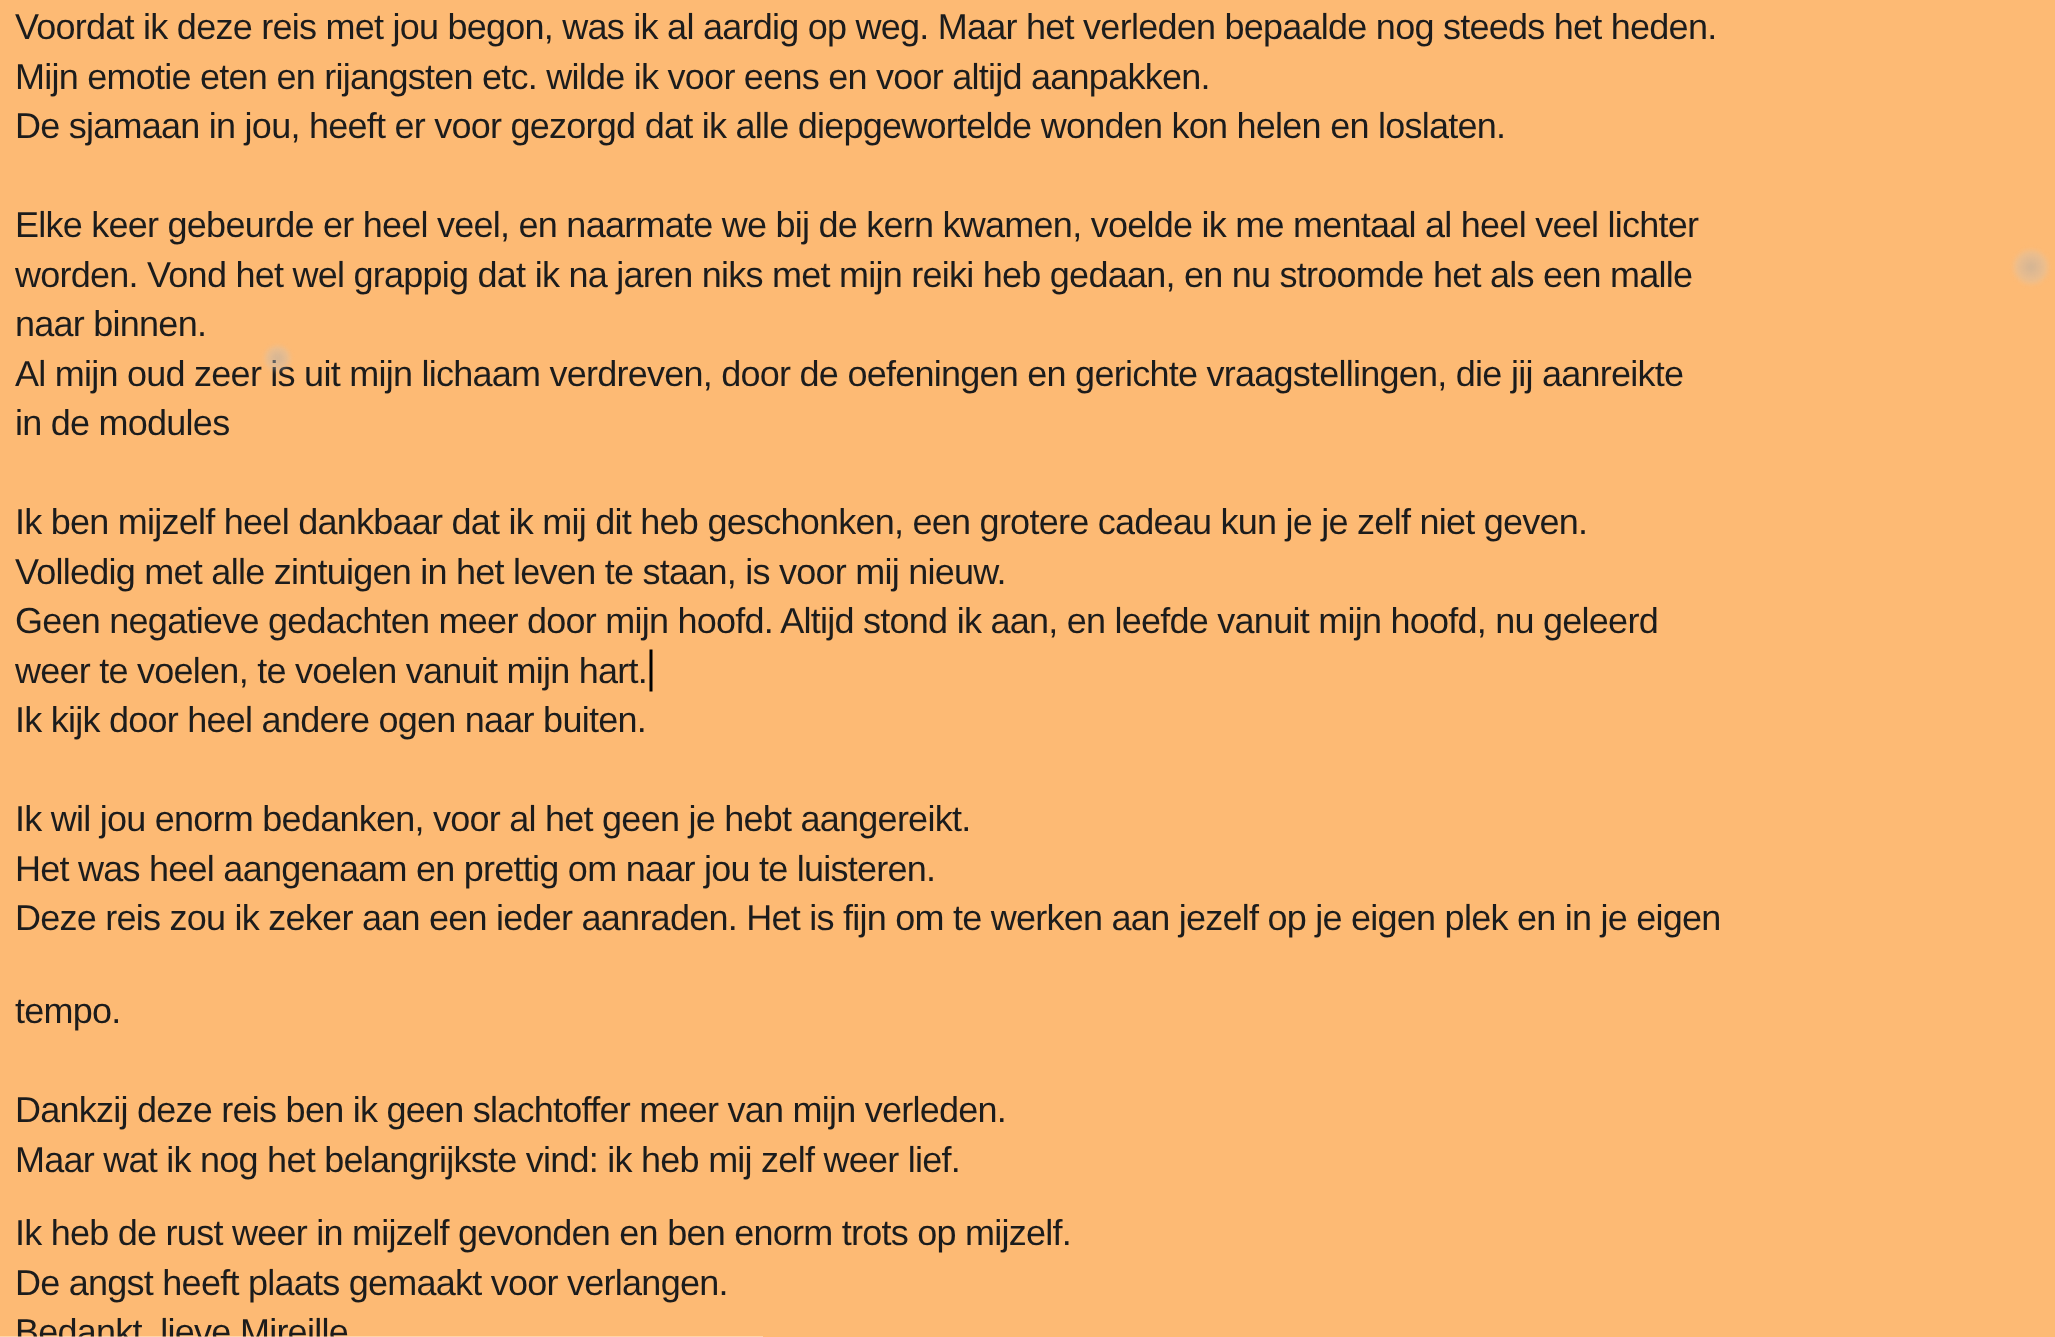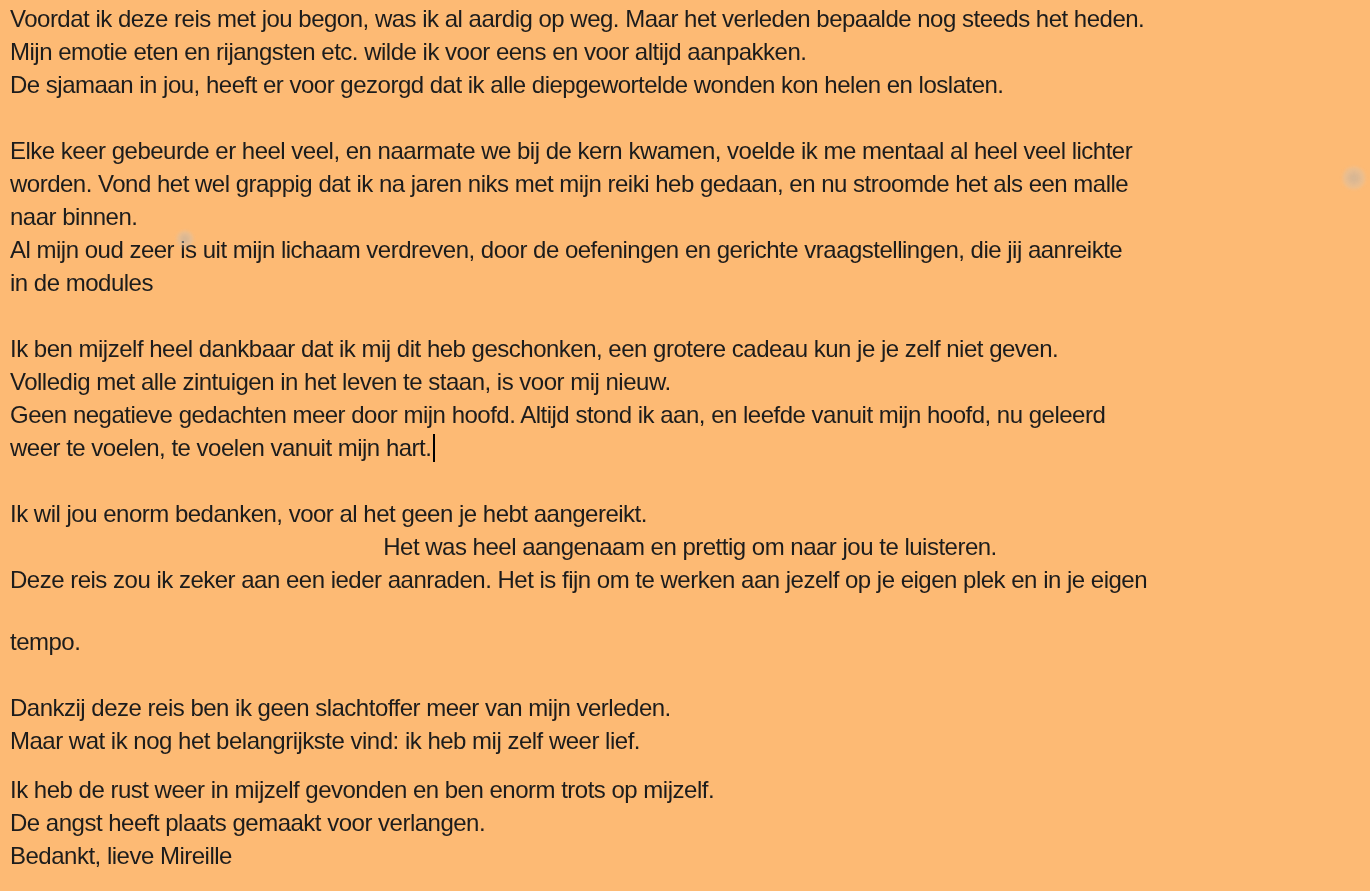--- a/index.html
+++ b/index.html
@@ -76,6 +76,7 @@
       <div class="line" style="color: rgb(28, 28, 28);">Volledig met alle zintuigen in het leven te staan, is voor mij nieuw.</div>
       <div class="line" style="color: rgb(28, 28, 28);">Geen negatieve gedachten meer door mijn hoofd. Altijd stond ik aan, en leefde vanuit mijn hoofd, nu geleerd</div>
       <div class="line" style="color: rgb(28, 28, 28);">weer te voelen, te voelen vanuit mijn hart.<span class="caret" style="background: rgb(0, 0, 0);"></span></div>
+      <div class="line" style="color: rgb(28, 28, 28);">Ik kijk door heel andere ogen naar buiten.</div>
       <div class="line blank"></div>
       <div class="line" style="color: rgb(28, 28, 28);">Ik wil jou enorm bedanken, voor al het geen je hebt aangereikt.</div>
       <div class="line" style="color: rgb(28, 28, 28); text-align: center;">Het was heel aangenaam en prettig om naar jou te luisteren.</div>

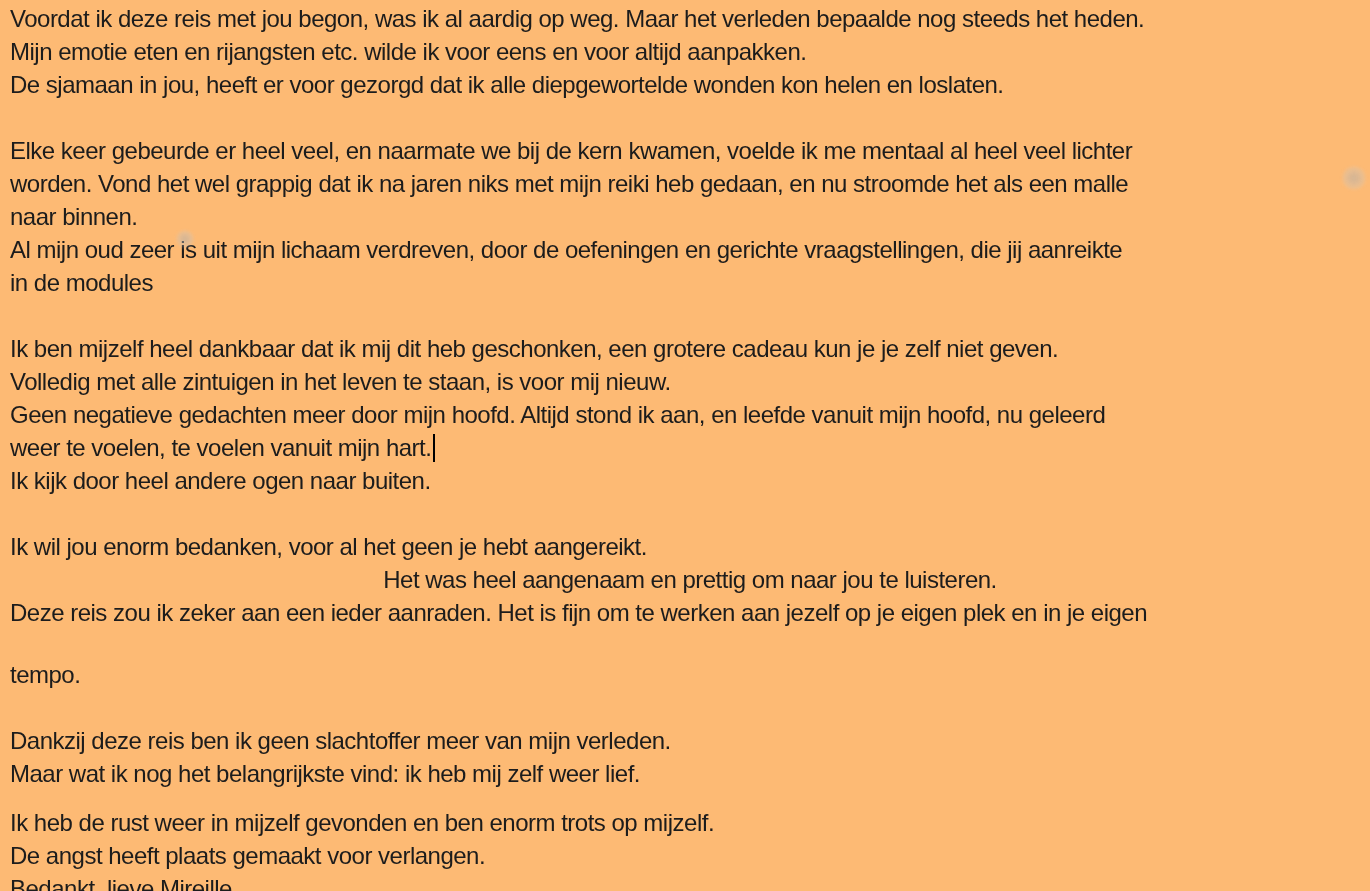--- a/index.html
+++ b/index.html
@@ -79,7 +79,7 @@
       <div class="line" style="color: rgb(28, 28, 28);">Ik kijk door heel andere ogen naar buiten.</div>
       <div class="line blank"></div>
       <div class="line" style="color: rgb(28, 28, 28);">Ik wil jou enorm bedanken, voor al het geen je hebt aangereikt.</div>
-      <div class="line" style="color: rgb(28, 28, 28); text-align: center;">Het was heel aangenaam en prettig om naar jou te luisteren.</div>
+      <div class="line" style="color: rgb(28, 28, 28);">Het was heel aangenaam en prettig om naar jou te luisteren.</div>
       <div class="line" style="color: rgb(28, 28, 28);">Deze reis zou ik zeker aan een ieder aanraden. Het is fijn om te werken aan jezelf op je eigen plek en in je eigen</div>
       <div class="line" style="color: rgb(28, 28, 28); margin-top: 29px;">tempo.</div>
       <div class="line blank"></div>

